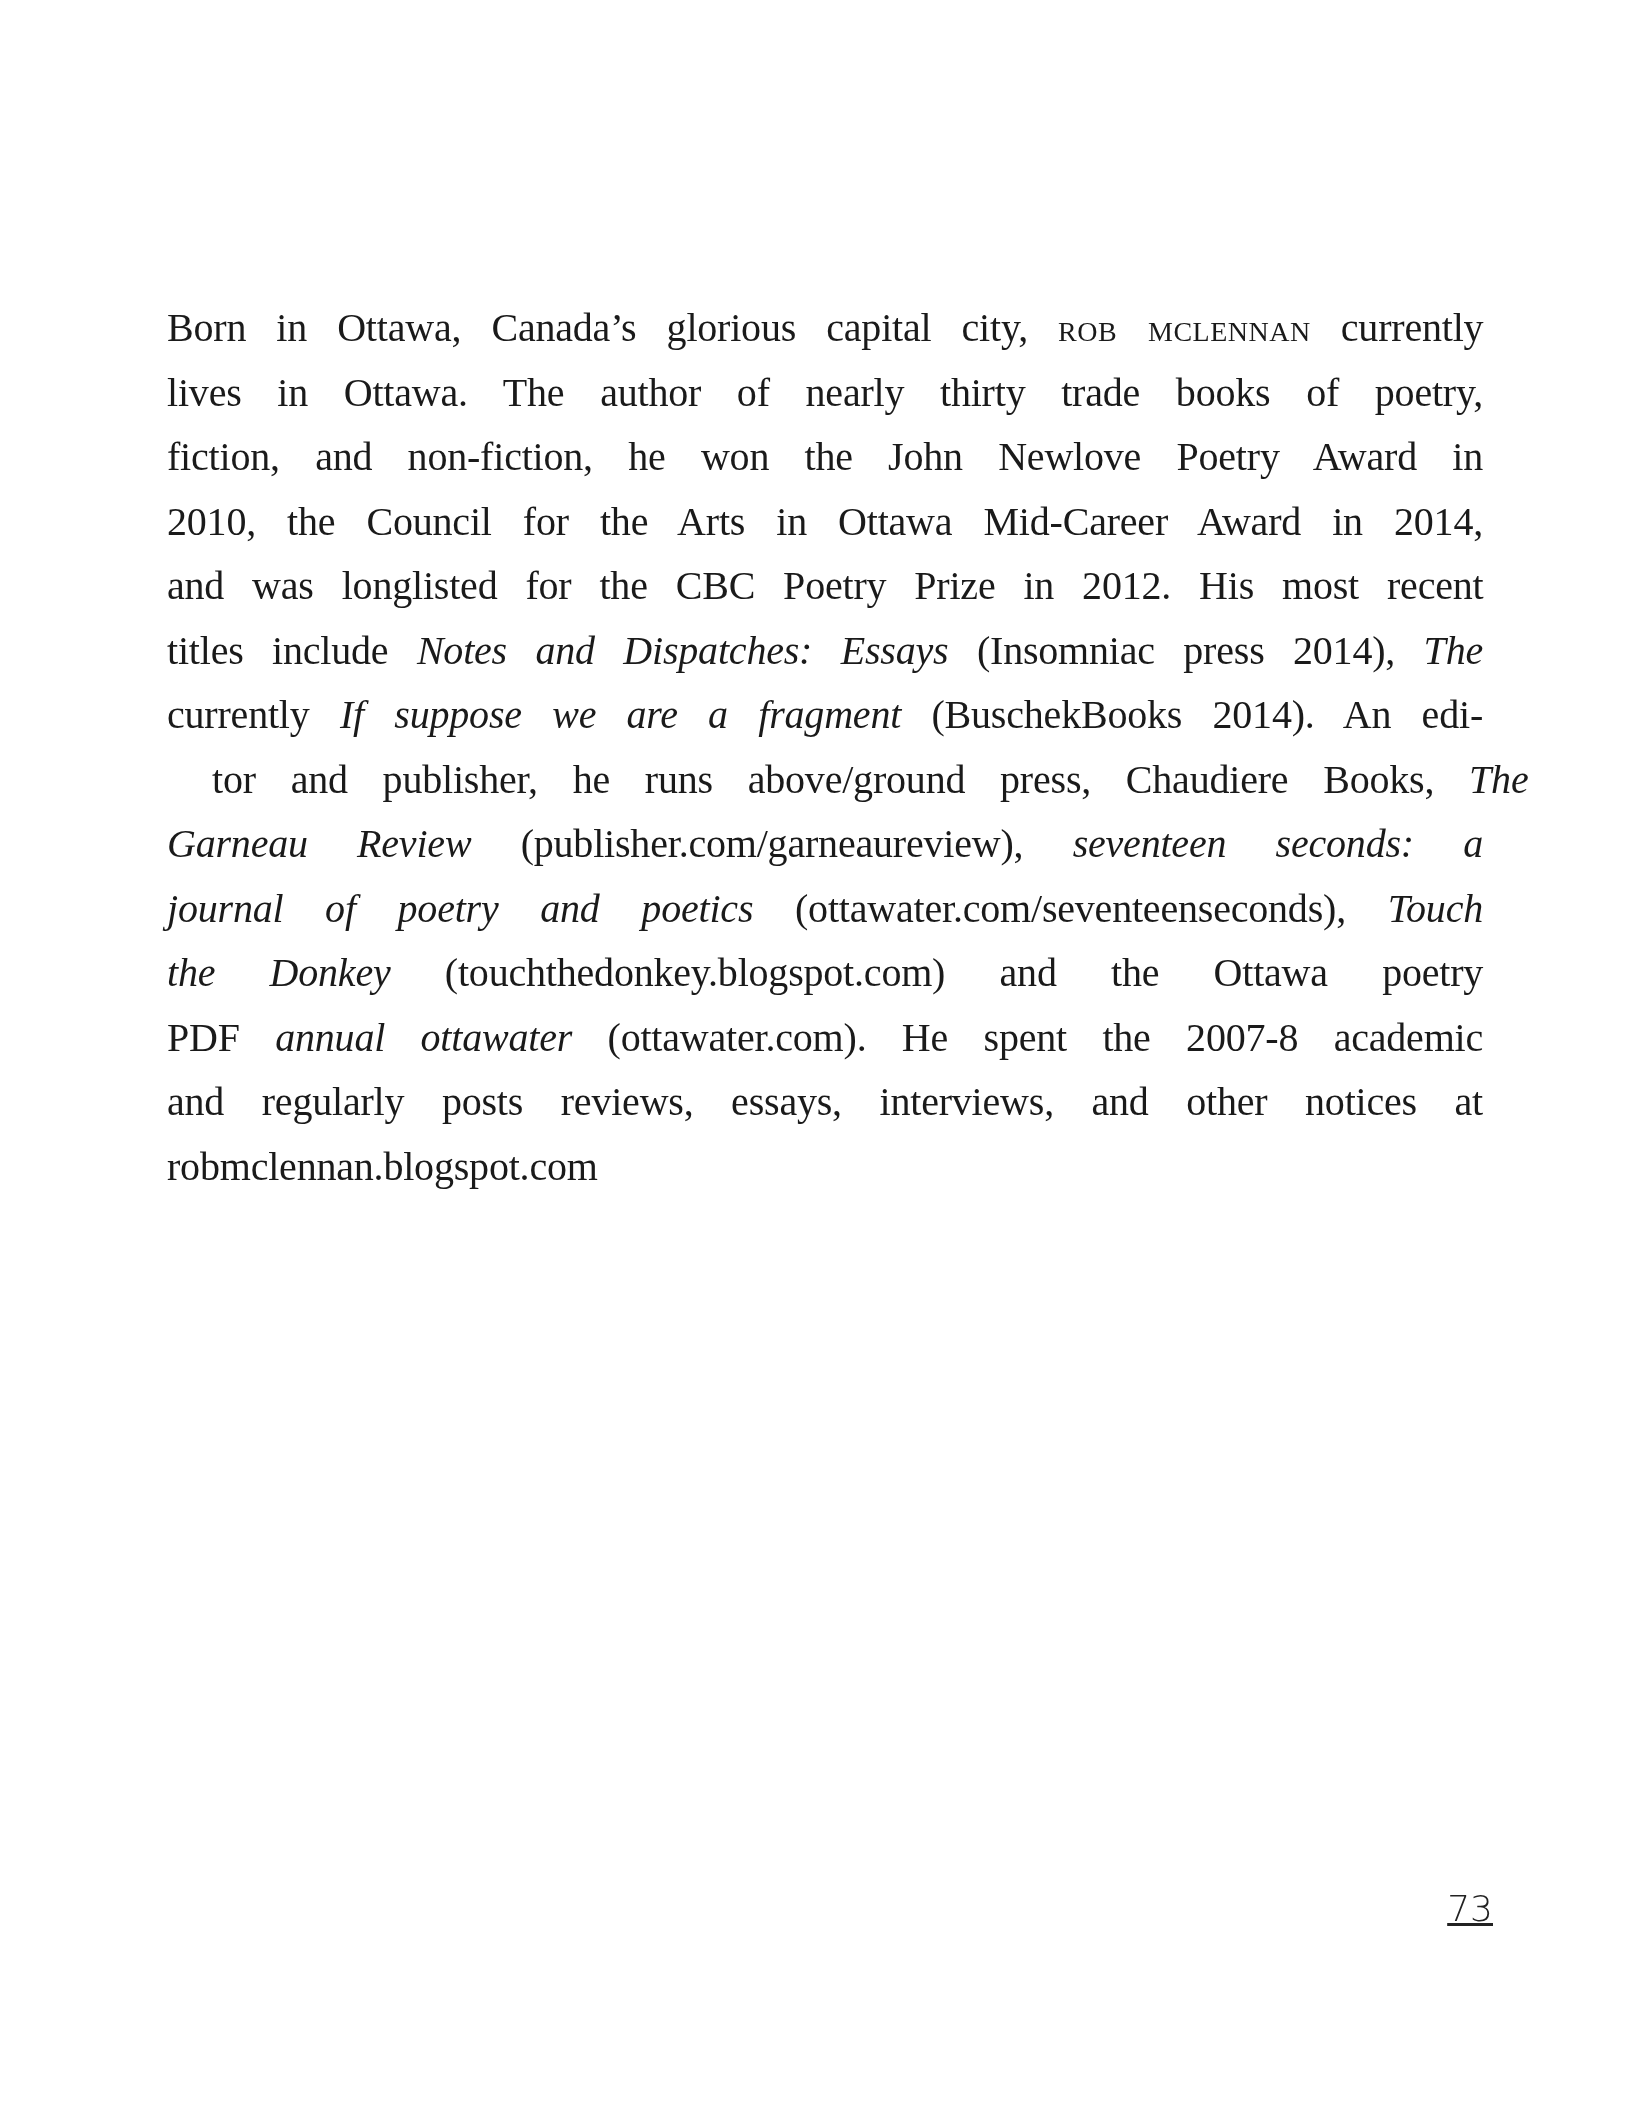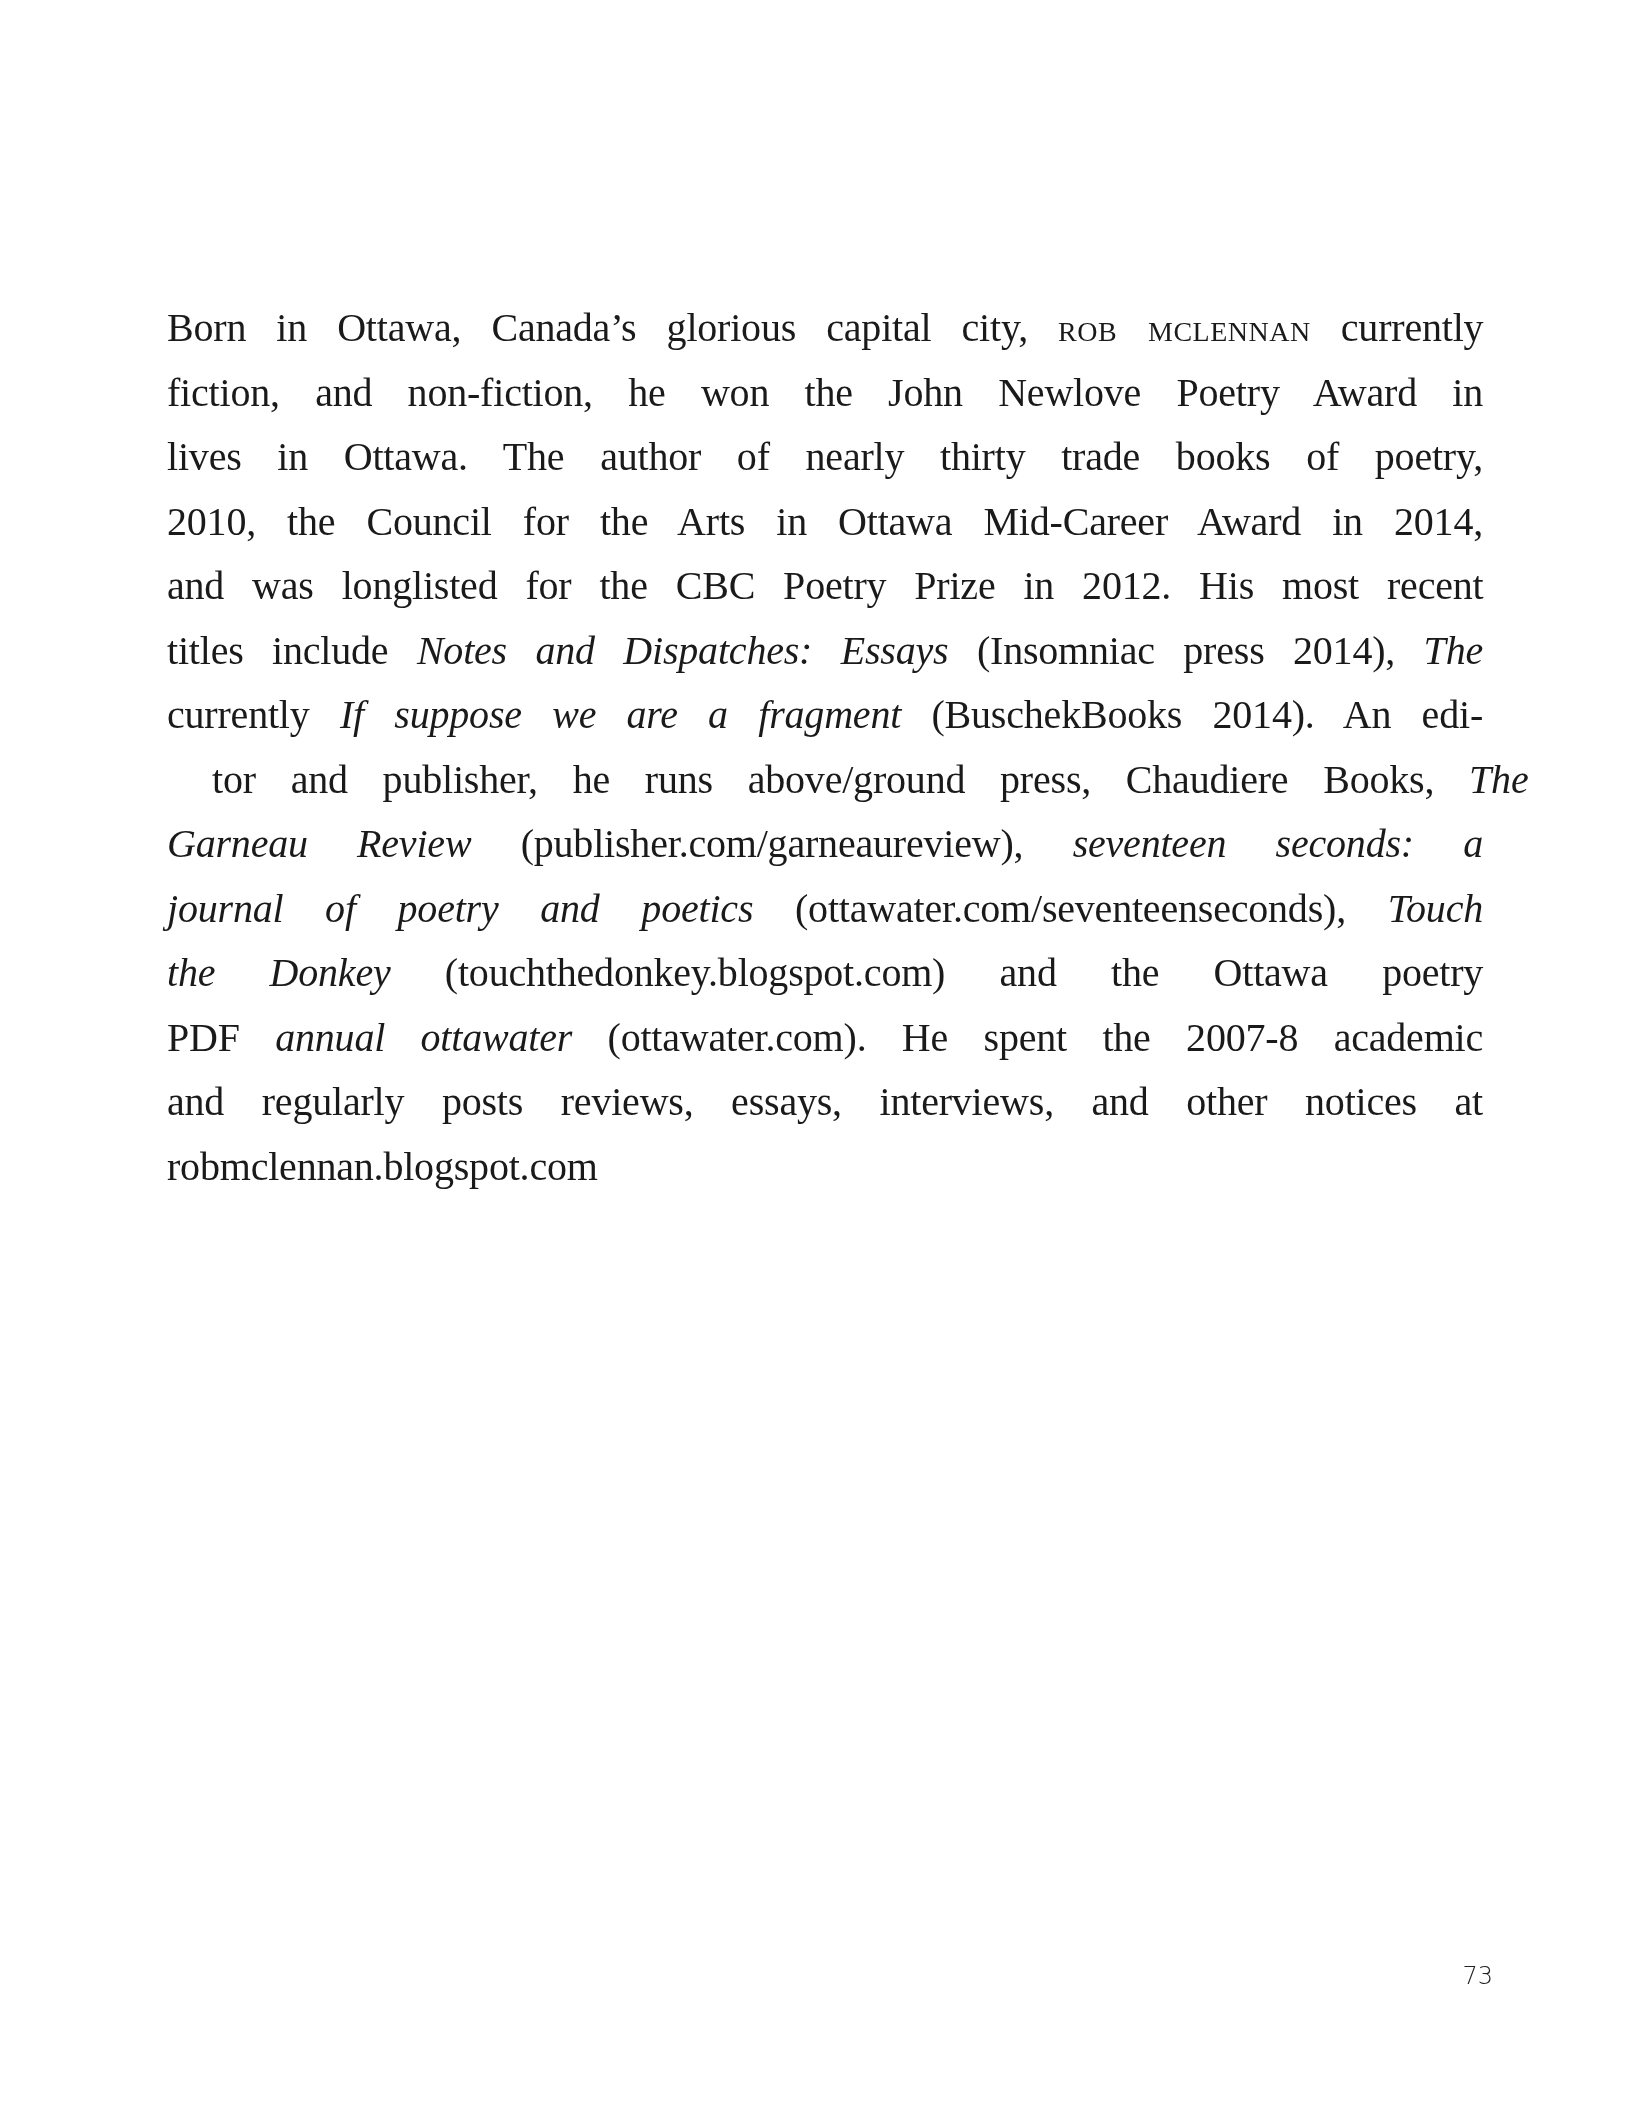--- a/index.html
+++ b/index.html
@@ -65,8 +65,8 @@
 <div class="page">
   <div class="bio" id="bio">
       <span class="line" style="display: block; width: 1316px; word-spacing: 20.3333px;"><span>Born in Ottawa, Canada’s glorious capital city, </span><span class="sc">ROB MCLENNAN</span><span> currently</span></span>
+      <span class="line" style="display: block; width: 1316px; word-spacing: 25.9091px;"><span>lives in Ottawa. The author of nearly thirty trade books of poetry,</span></span>
       <span class="line" style="display: block; width: 1316px; word-spacing: 25.5px;"><span>fiction, and non-fiction, he won the John Newlove Poetry Award in</span></span>
-      <span class="line" style="display: block; width: 1316px; word-spacing: 25.9091px;"><span>lives in Ottawa. The author of nearly thirty trade books of poetry,</span></span>
       <span class="line" style="display: block; width: 1316px; word-spacing: 21.2727px;"><span>2010, the Council for the Arts in Ottawa Mid-Career Award in 2014,</span></span>
       <span class="line" style="display: block; width: 1316px; word-spacing: 18.1667px;"><span>and was longlisted for the CBC Poetry Prize in 2012. His most recent</span></span>
       <span class="line" style="display: block; width: 1316px; word-spacing: 18.6667px;"><span>titles include </span><span class="it">Notes and Dispatches: Essays</span><span> (Insomniac press 2014), </span><span class="it">The</span></span>

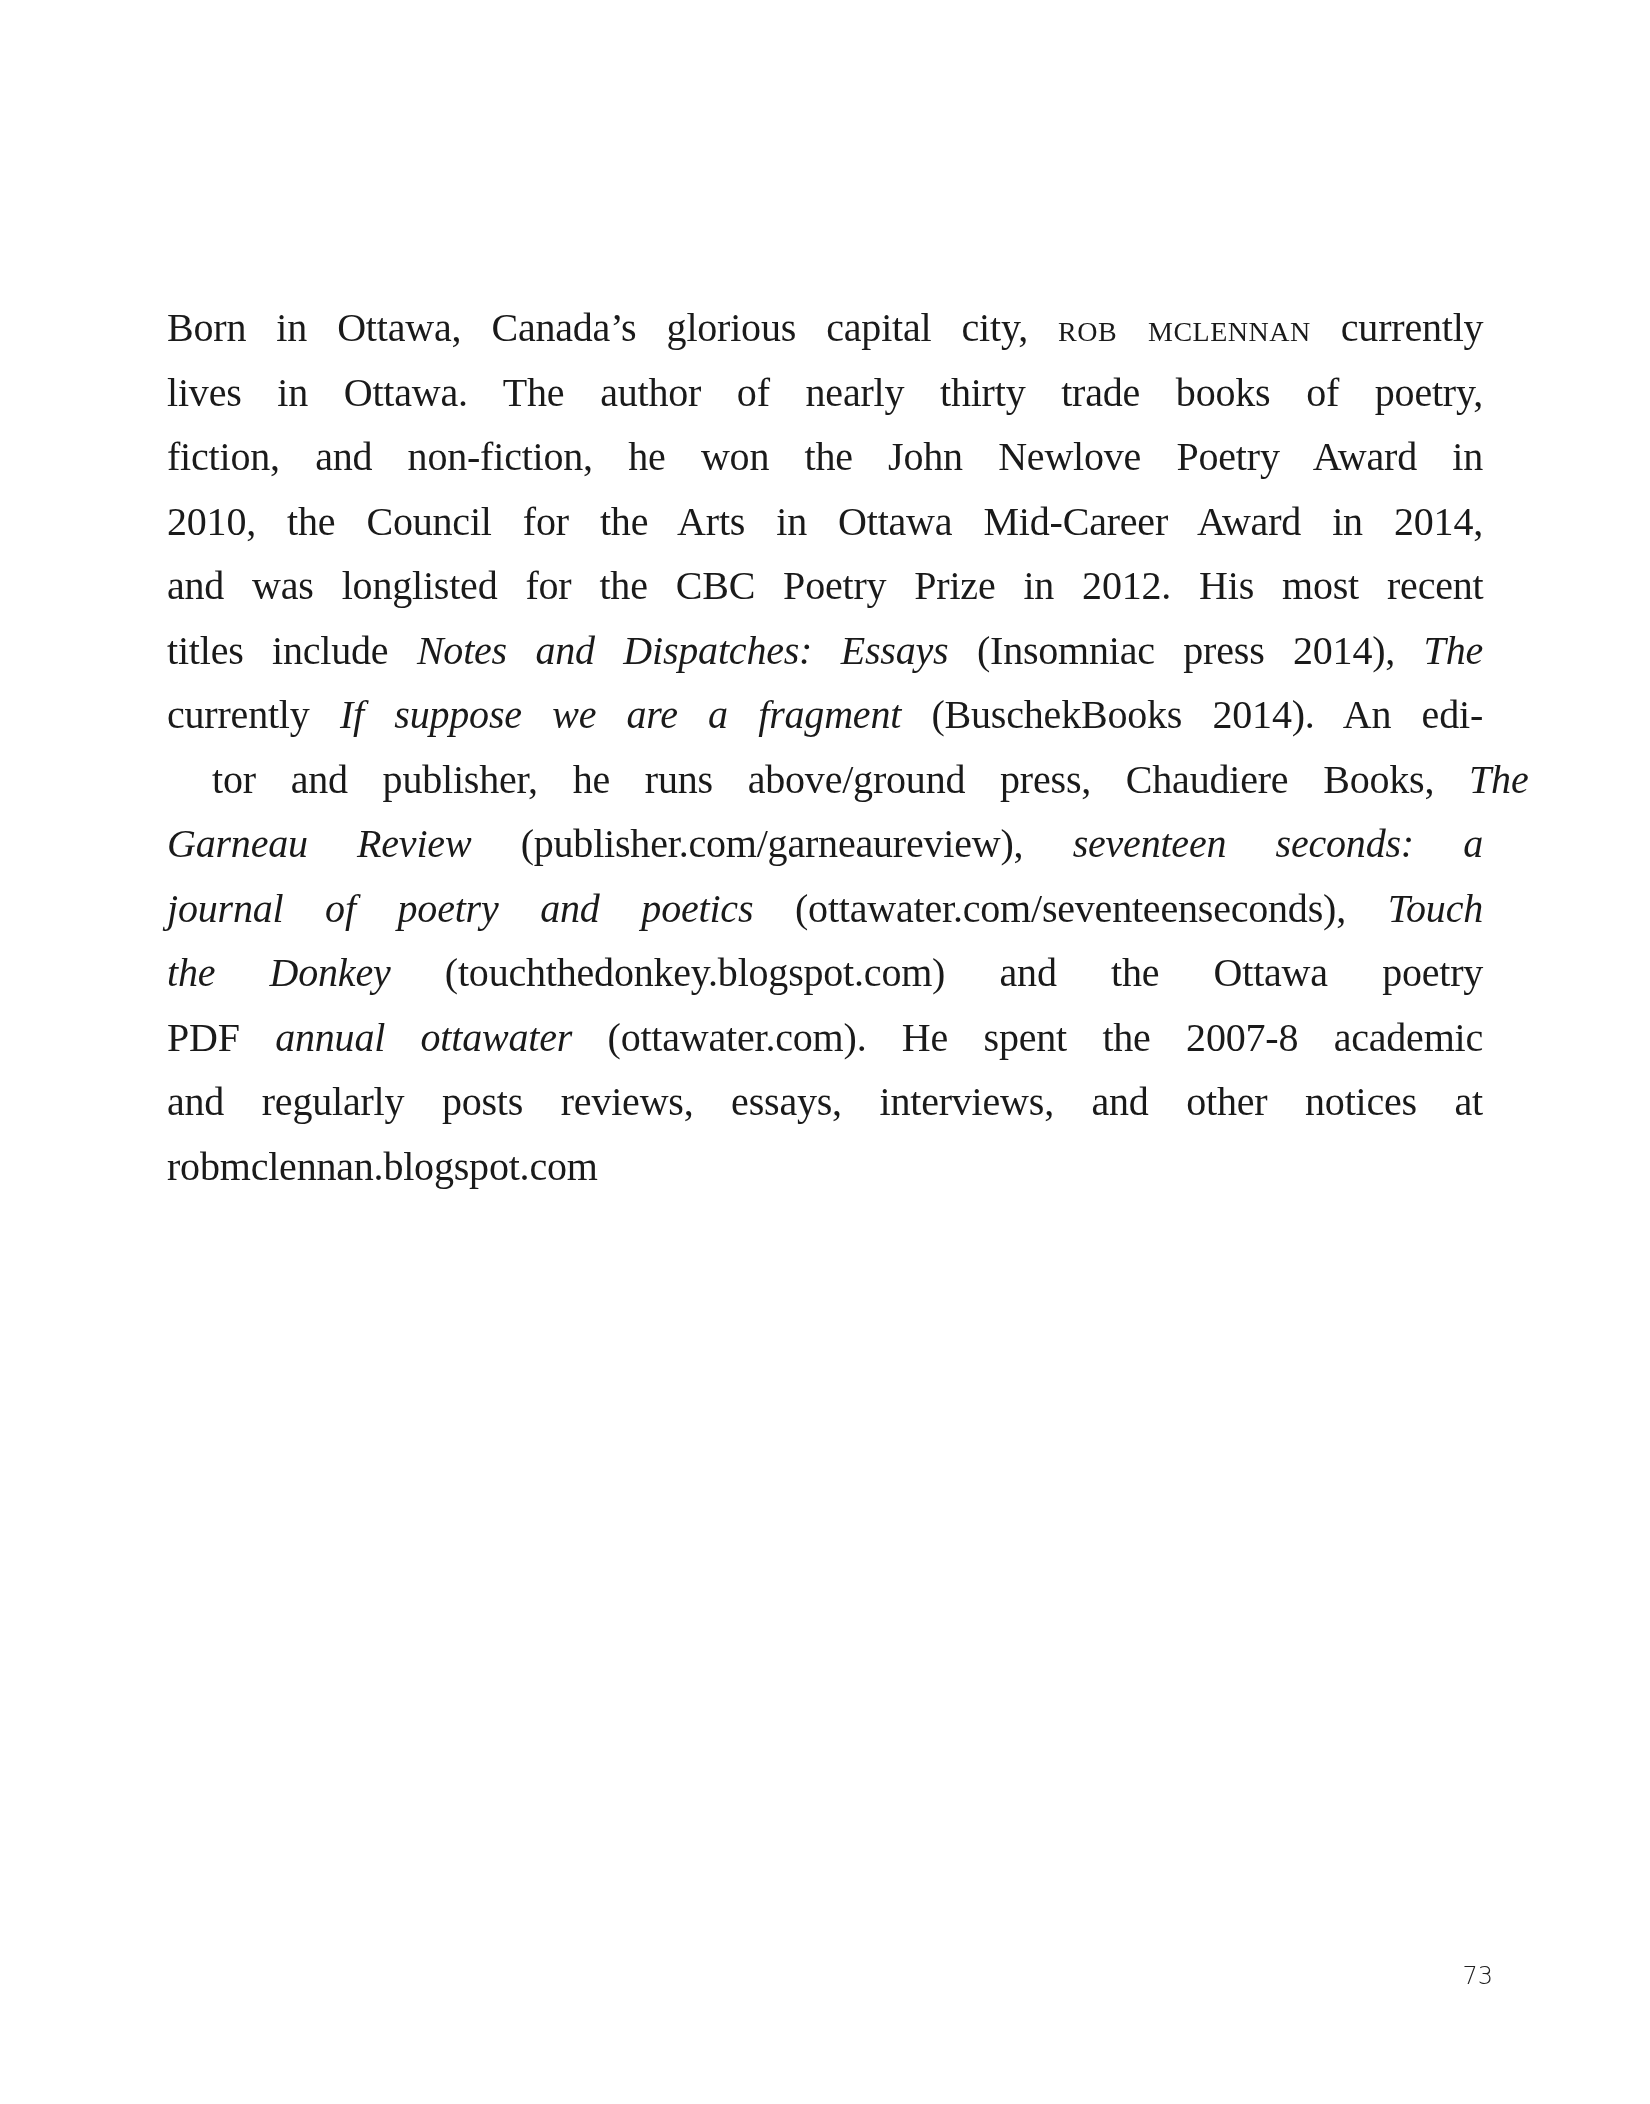--- a/index.html
+++ b/index.html
@@ -50,13 +50,14 @@
     .folio {
       position: absolute;
       left: 1443px;
-      top: 1962px;
+      top: 1888px;
       width: 50px;
       text-align: right;
       font-family: "DejaVu Sans", sans-serif;
-      font-size: 24px;
+      font-size: 36px;
       font-weight: 300;
       color: #222;
+      text-decoration: underline;
     }
   </style>
 </head>

